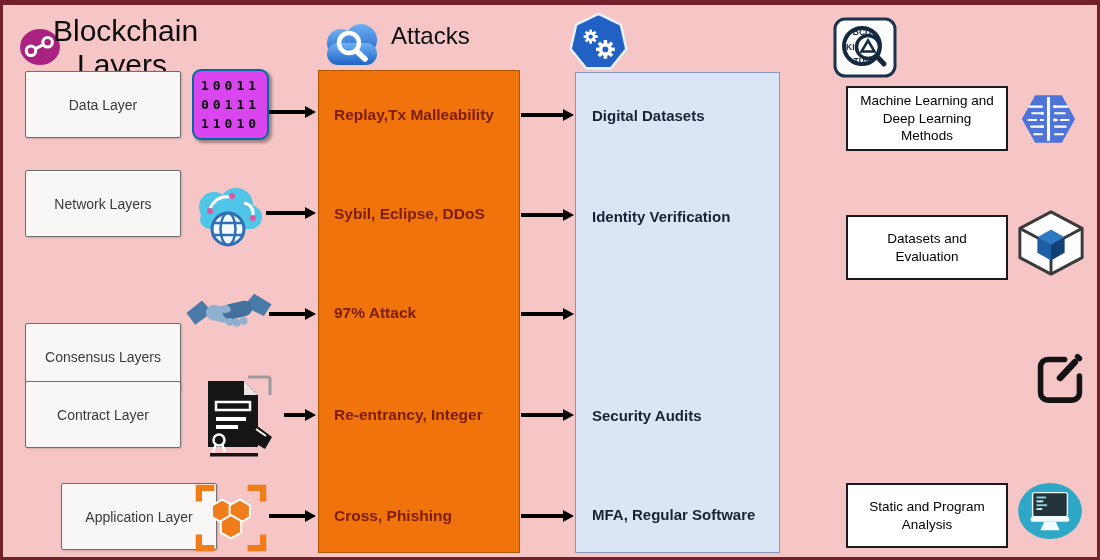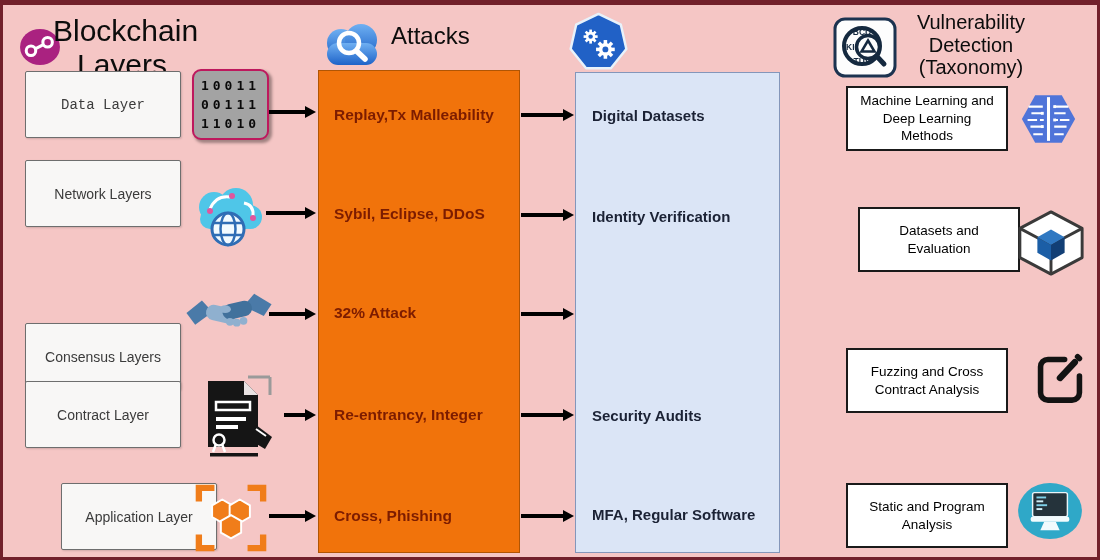--- a/index.html
+++ b/index.html
@@ -142,7 +142,6 @@
       <line x1="43.5" y1="39" x2="51" y2="47" stroke="#15293f" stroke-width="5" stroke-linecap="round"></line>
     </svg>
   </div>
-  <div class="abs col-title" id="detect-title">Vulnerability Detection (Taxonomy)</div>
 
   <div class="abs layer-box" style="top:66px;font-family:Liberation Mono, monospace;">
       <span>Data Layer</span>

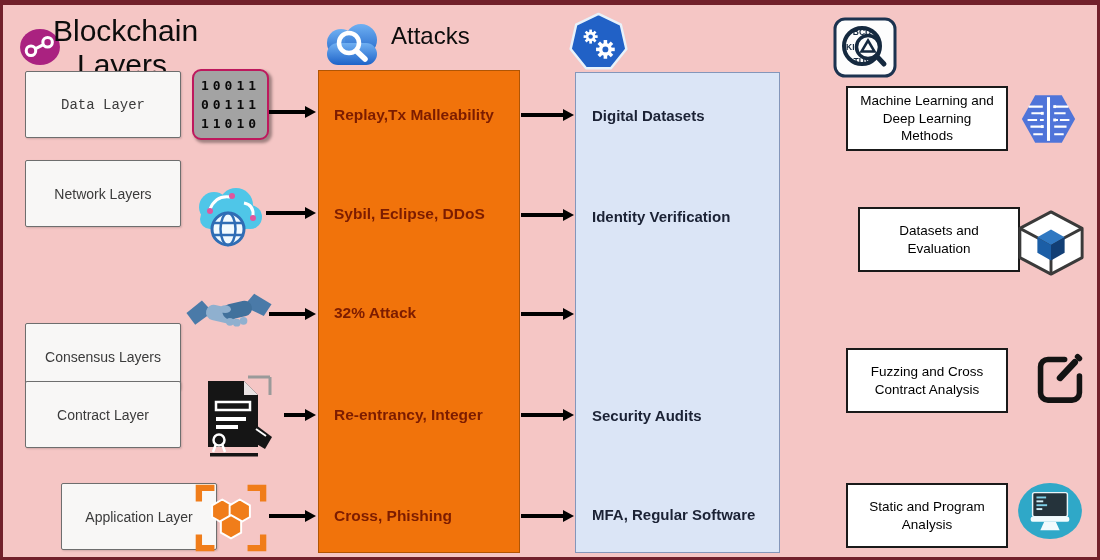--- a/index.html
+++ b/index.html
@@ -54,7 +54,7 @@
   
   #binary-icon{
     left:189px;top:64px;width:77px;height:71px;
-    background:#a3a3a3;border:2px solid #be185d;border-radius:9px;
+    background:#d946ef;border:2px solid #0369a1;border-radius:9px;
     box-shadow:2.5px 2.5px 3px rgba(0,0,0,0.35);
     display:flex;flex-direction:column;align-items:center;justify-content:center;
   }

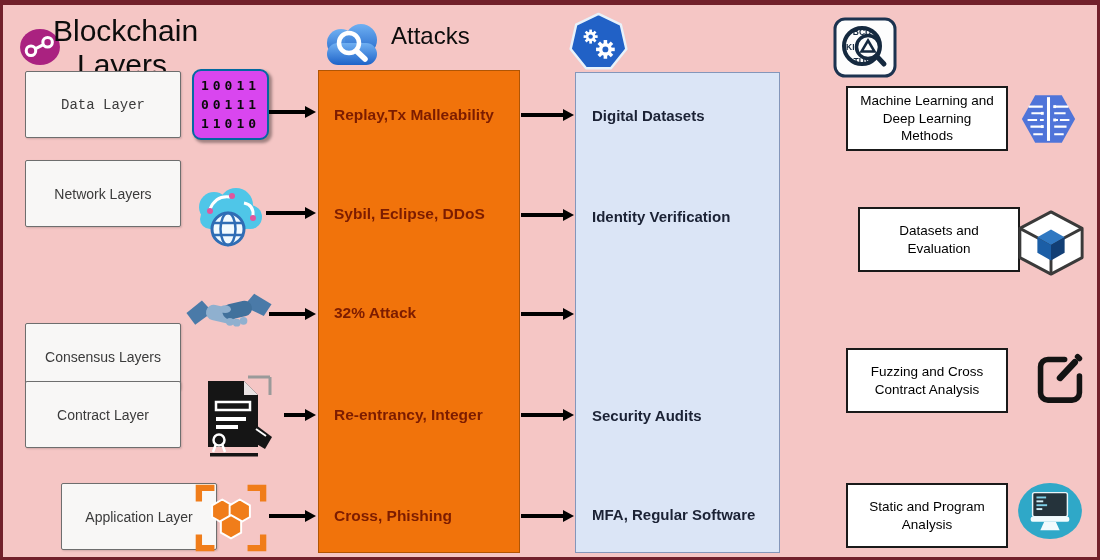--- a/index.html
+++ b/index.html
@@ -143,7 +143,7 @@
     </svg>
   </div>
 
-  <div class="abs layer-box" style="top:66px;font-family:Liberation Mono, monospace;">
+  <div class="abs layer-box" style="top:66px;">
       <span>Data Layer</span>
     </div>
   <div class="abs layer-box" style="top:155px;">

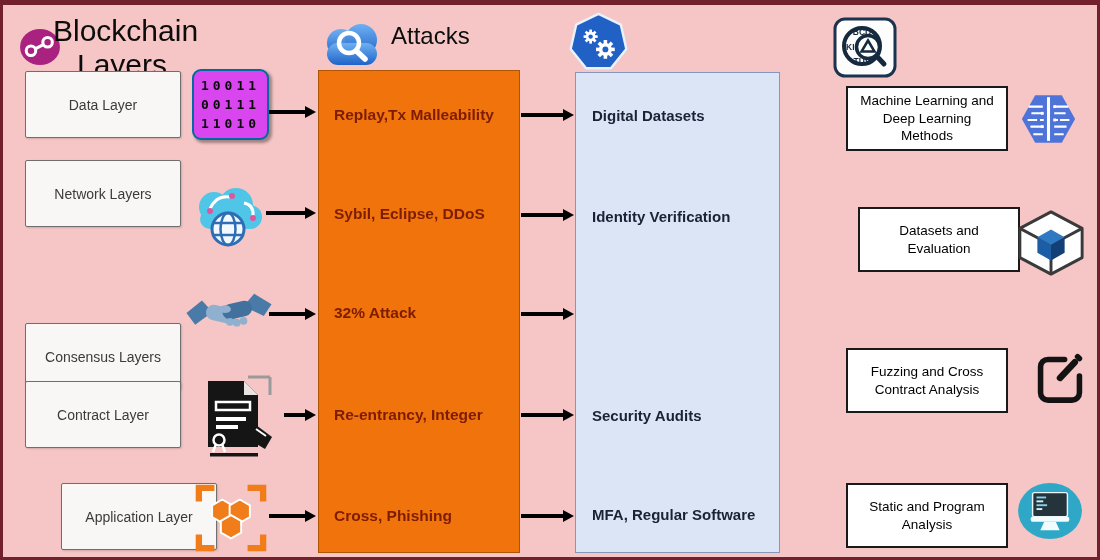--- a/index.html
+++ b/index.html
@@ -146,7 +146,7 @@
   <div class="abs layer-box" style="top:66px;">
       <span>Data Layer</span>
     </div>
-  <div class="abs layer-box" style="top:155px;">
+  <div class="abs layer-box" style="top:165px;">
       <span>Network Layers</span>
     </div>
   <div class="abs layer-box" style="top:274px;margin-top:44px;">

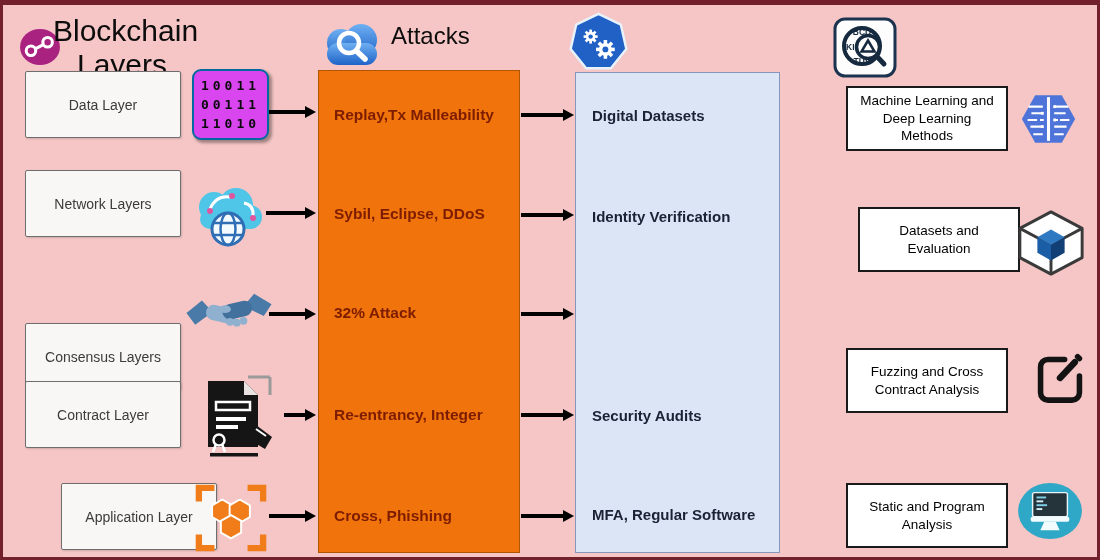--- a/index.html
+++ b/index.html
@@ -244,7 +244,7 @@
   <div class="abs detect-box" style="top:81px;">
       <span>Machine Learning and Deep Learning Methods</span>
     </div>
-  <div class="abs detect-box" style="top:202px;margin-left:12px;">
+  <div class="abs detect-box" style="top:210px;">
       <span>Datasets and Evaluation</span>
     </div>
   <div class="abs detect-box" style="top:343px;">

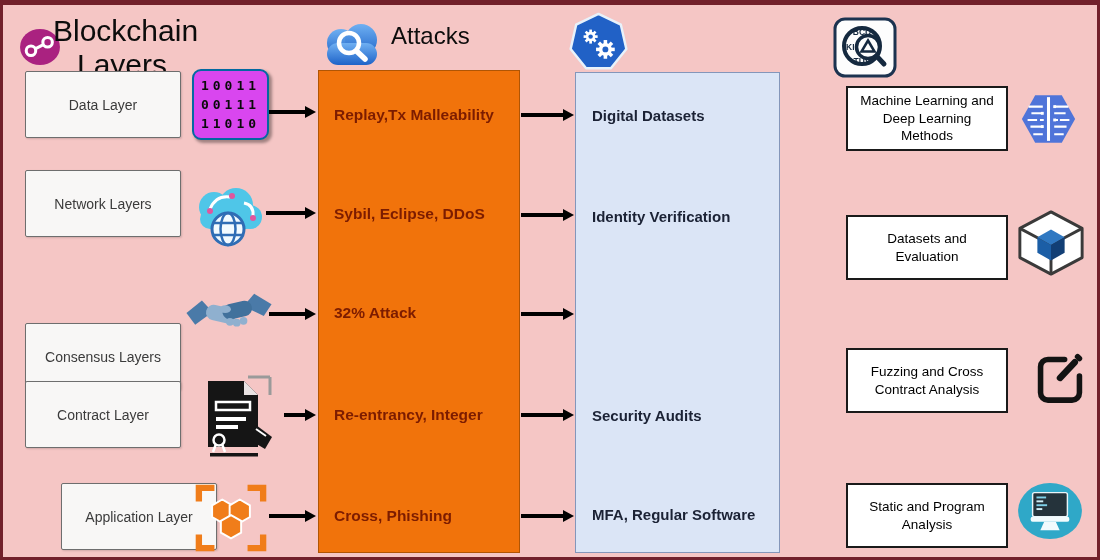--- a/index.html
+++ b/index.html
@@ -231,7 +231,7 @@
   <div class="abs" id="attacks-panel"></div>
   <div class="abs attack-label" style="top:99px;">Replay,Tx Malleability</div>
   <div class="abs attack-label" style="top:198px;">Sybil, Eclipse, DDoS</div>
-  <div class="abs attack-label" style="top:297px;">32% Attack</div>
+  <div class="abs attack-label" style="top:297px;">97% Attack</div>
   <div class="abs attack-label" style="top:399px;">Re-entrancy, Integer</div>
   <div class="abs attack-label" style="top:500px;">Cross, Phishing</div>
 

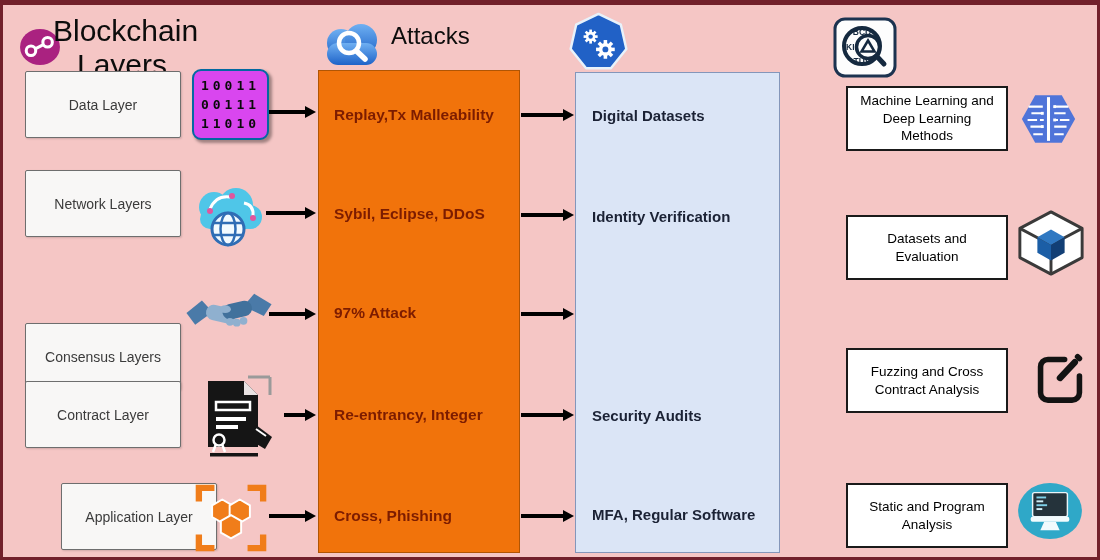--- a/index.html
+++ b/index.html
@@ -247,9 +247,6 @@
   <div class="abs detect-box" style="top:210px;">
       <span>Datasets and Evaluation</span>
     </div>
-  <div class="abs detect-box" style="top:343px;">
-      <span>Fuzzing and Cross Contract Analysis</span>
-    </div>
   <div class="abs detect-box" style="top:478px;">
       <span>Static and Program Analysis</span>
     </div>

